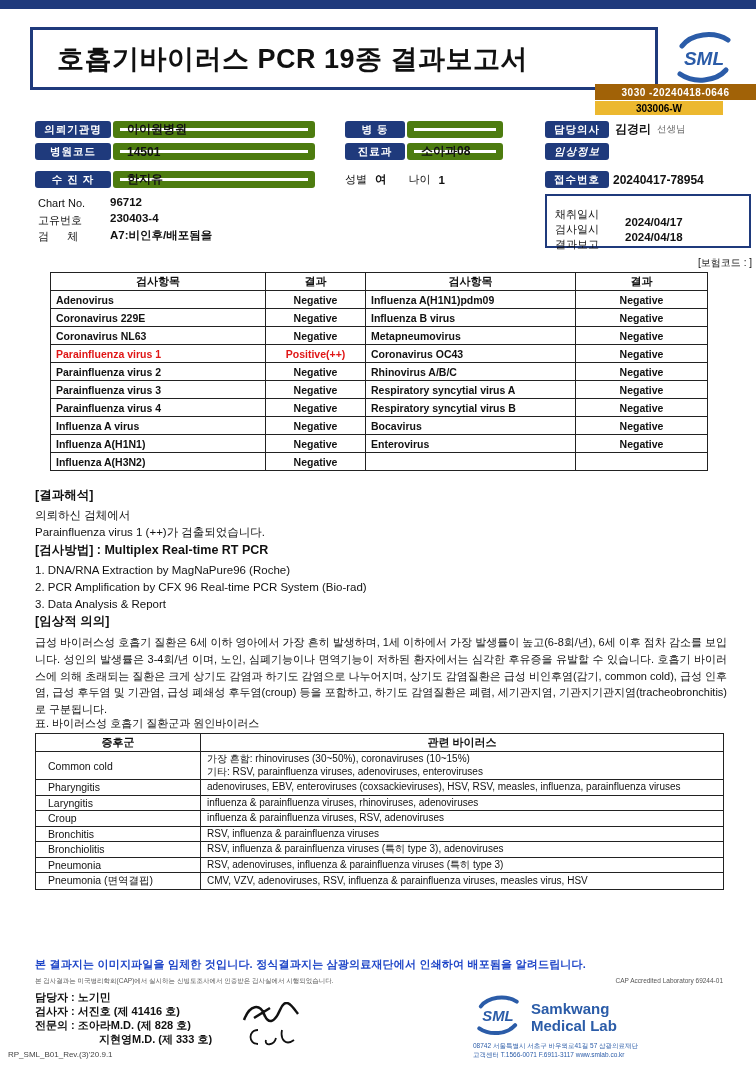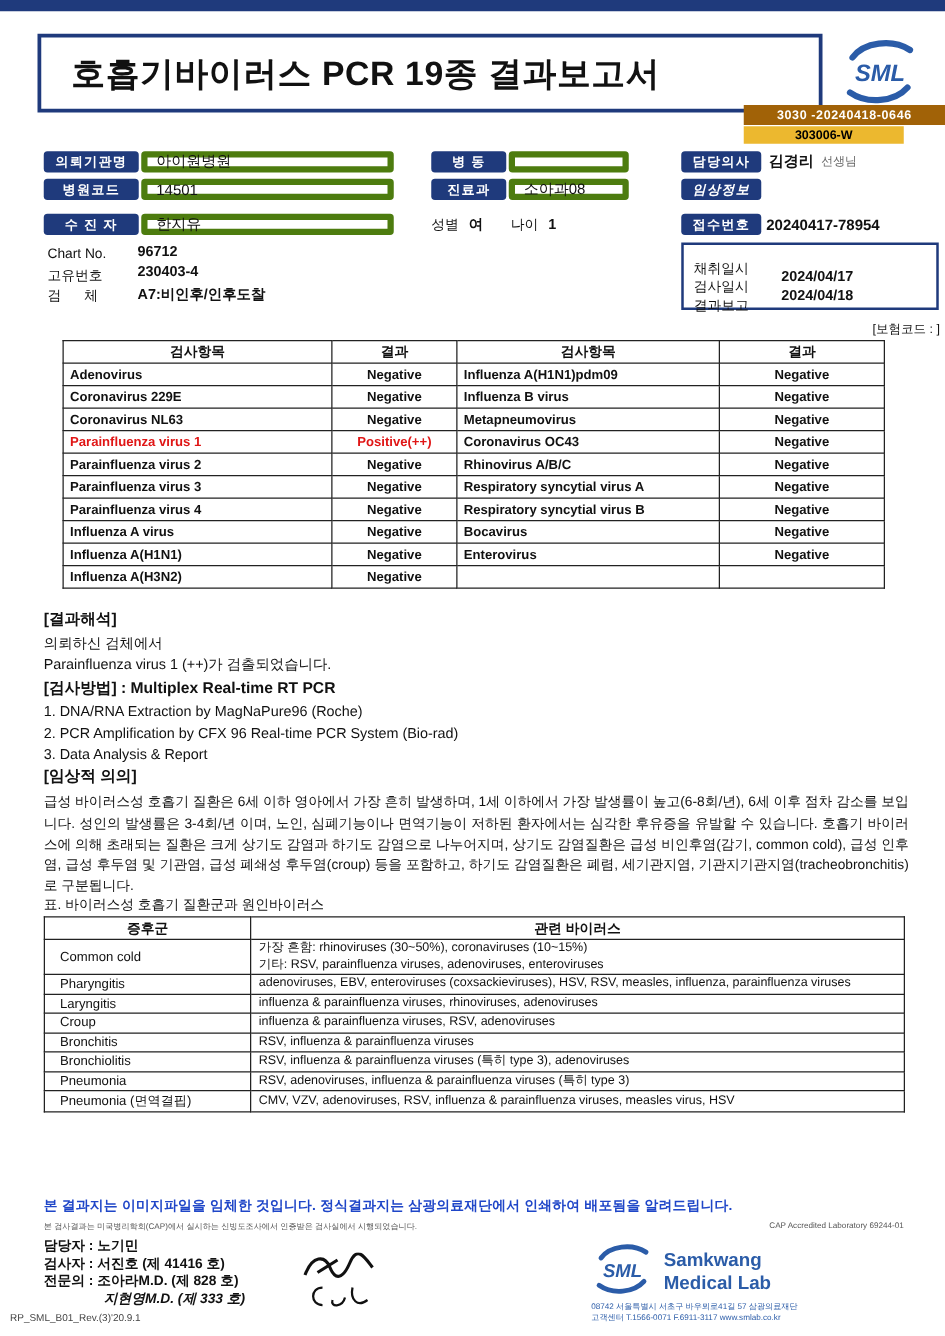--- a/index.html
+++ b/index.html
@@ -23,8 +23,8 @@
 
   .lbl { background:var(--navy); color:#fff; font-size:10.5px; font-weight:bold; border-radius:3px;
     height:17px; display:flex; align-items:center; justify-content:center; letter-spacing:1px; }
-  .val { background:#fff; border:5px solid #4d7c0f; border-radius:3px; height:17px; font-size:12px;
-    font-weight:normal; display:flex; align-items:center; padding:0 7px; }
+  .val { background:#fff; border:7px solid #4d7c0f; border-radius:3px; height:17px; font-size:12px;
+    font-weight:bold; display:flex; align-items:center; padding:0 7px; }
   .ptxt { font-size:11px; }
   .pval { font-size:11.5px; font-weight:bold; }
   .gray-sm { font-size:9.5px; color:#666; font-weight:normal; margin-left:6px; }

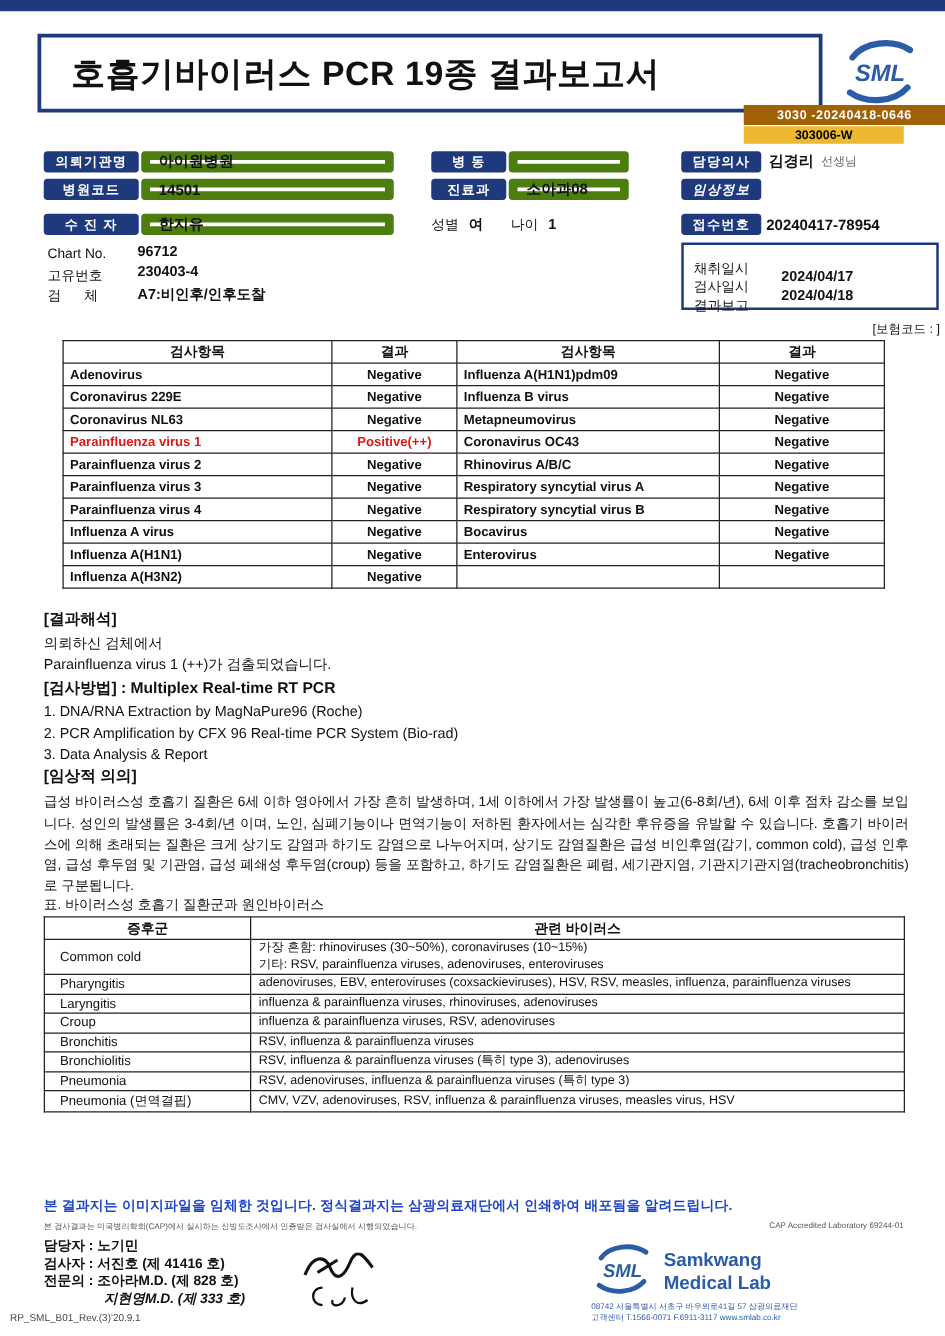--- a/index.html
+++ b/index.html
@@ -119,7 +119,7 @@
 <div class="abs ptxt" style="left:38px; top:213px;">고유번호</div>
 <div class="abs pval" style="left:110px; top:212px;">230403-4</div>
 <div class="abs ptxt" style="left:38px; top:229px; white-space:pre;">검      체</div>
-<div class="abs pval" style="left:110px; top:228px;">A7:비인후/인후도찰</div>
+<div class="abs pval" style="left:110px; top:228px;">A7:비인후/배포됨을</div>
 
 <div class="abs datebox">
   <div class="daterow">

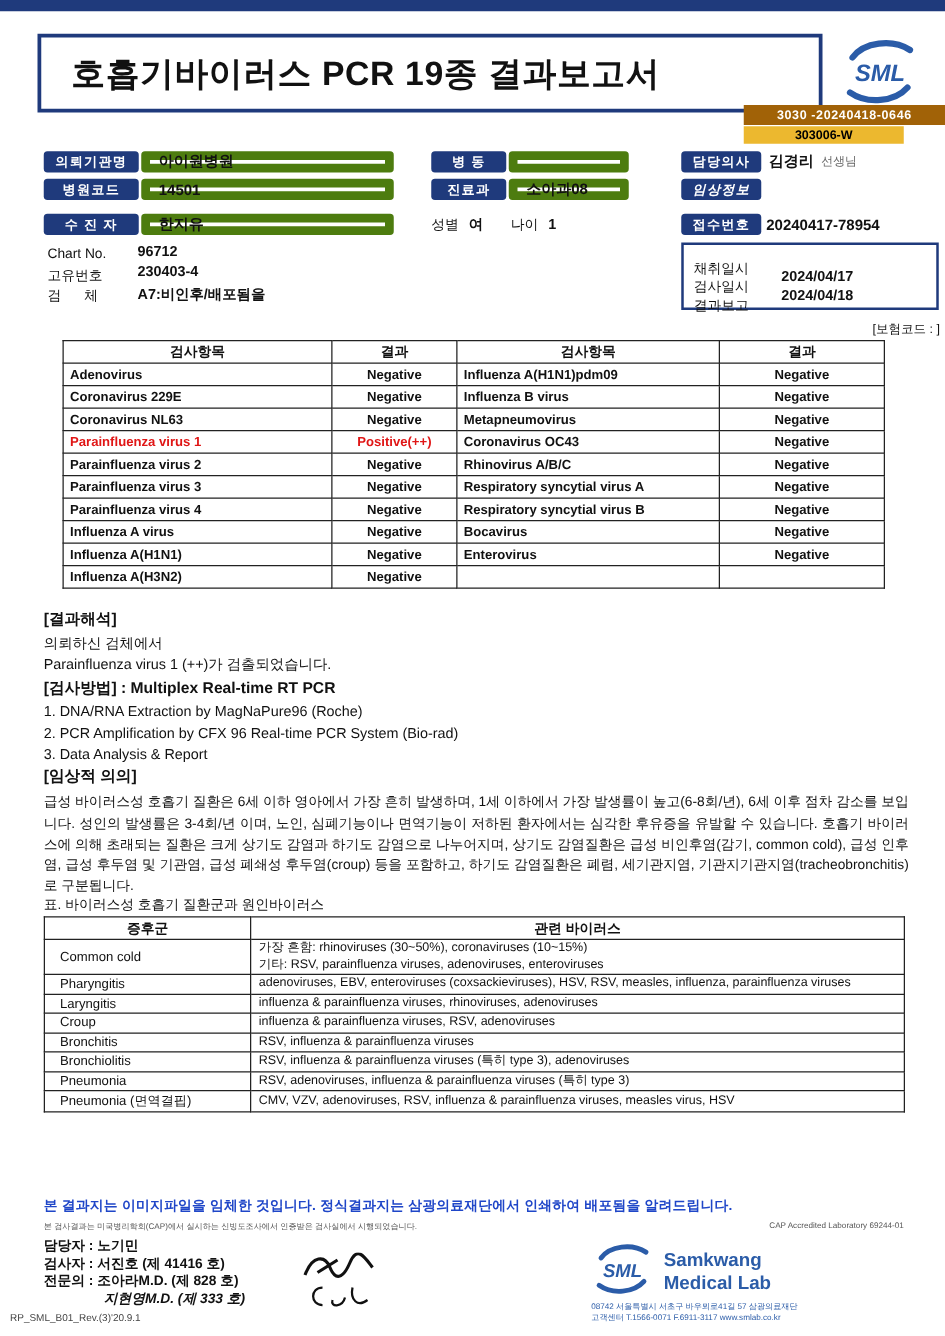--- a/index.html
+++ b/index.html
@@ -59,7 +59,7 @@
   .cap-line { left:35px; top:977px; width:688px; display:flex; justify-content:space-between;
     font-size:6.5px; color:#555; }
   .staff { left:35px; top:990px; font-size:11px; font-weight:600; line-height:14px; }
-  .staff .indent { margin-left:48px;font-style:italic; }
+  .staff .indent { margin-left:64px; }
   .sig { color:#111; }
 
   .logo-bottom { left:473px; top:993px; display:flex; align-items:center; gap:8px; color:var(--logo); }

